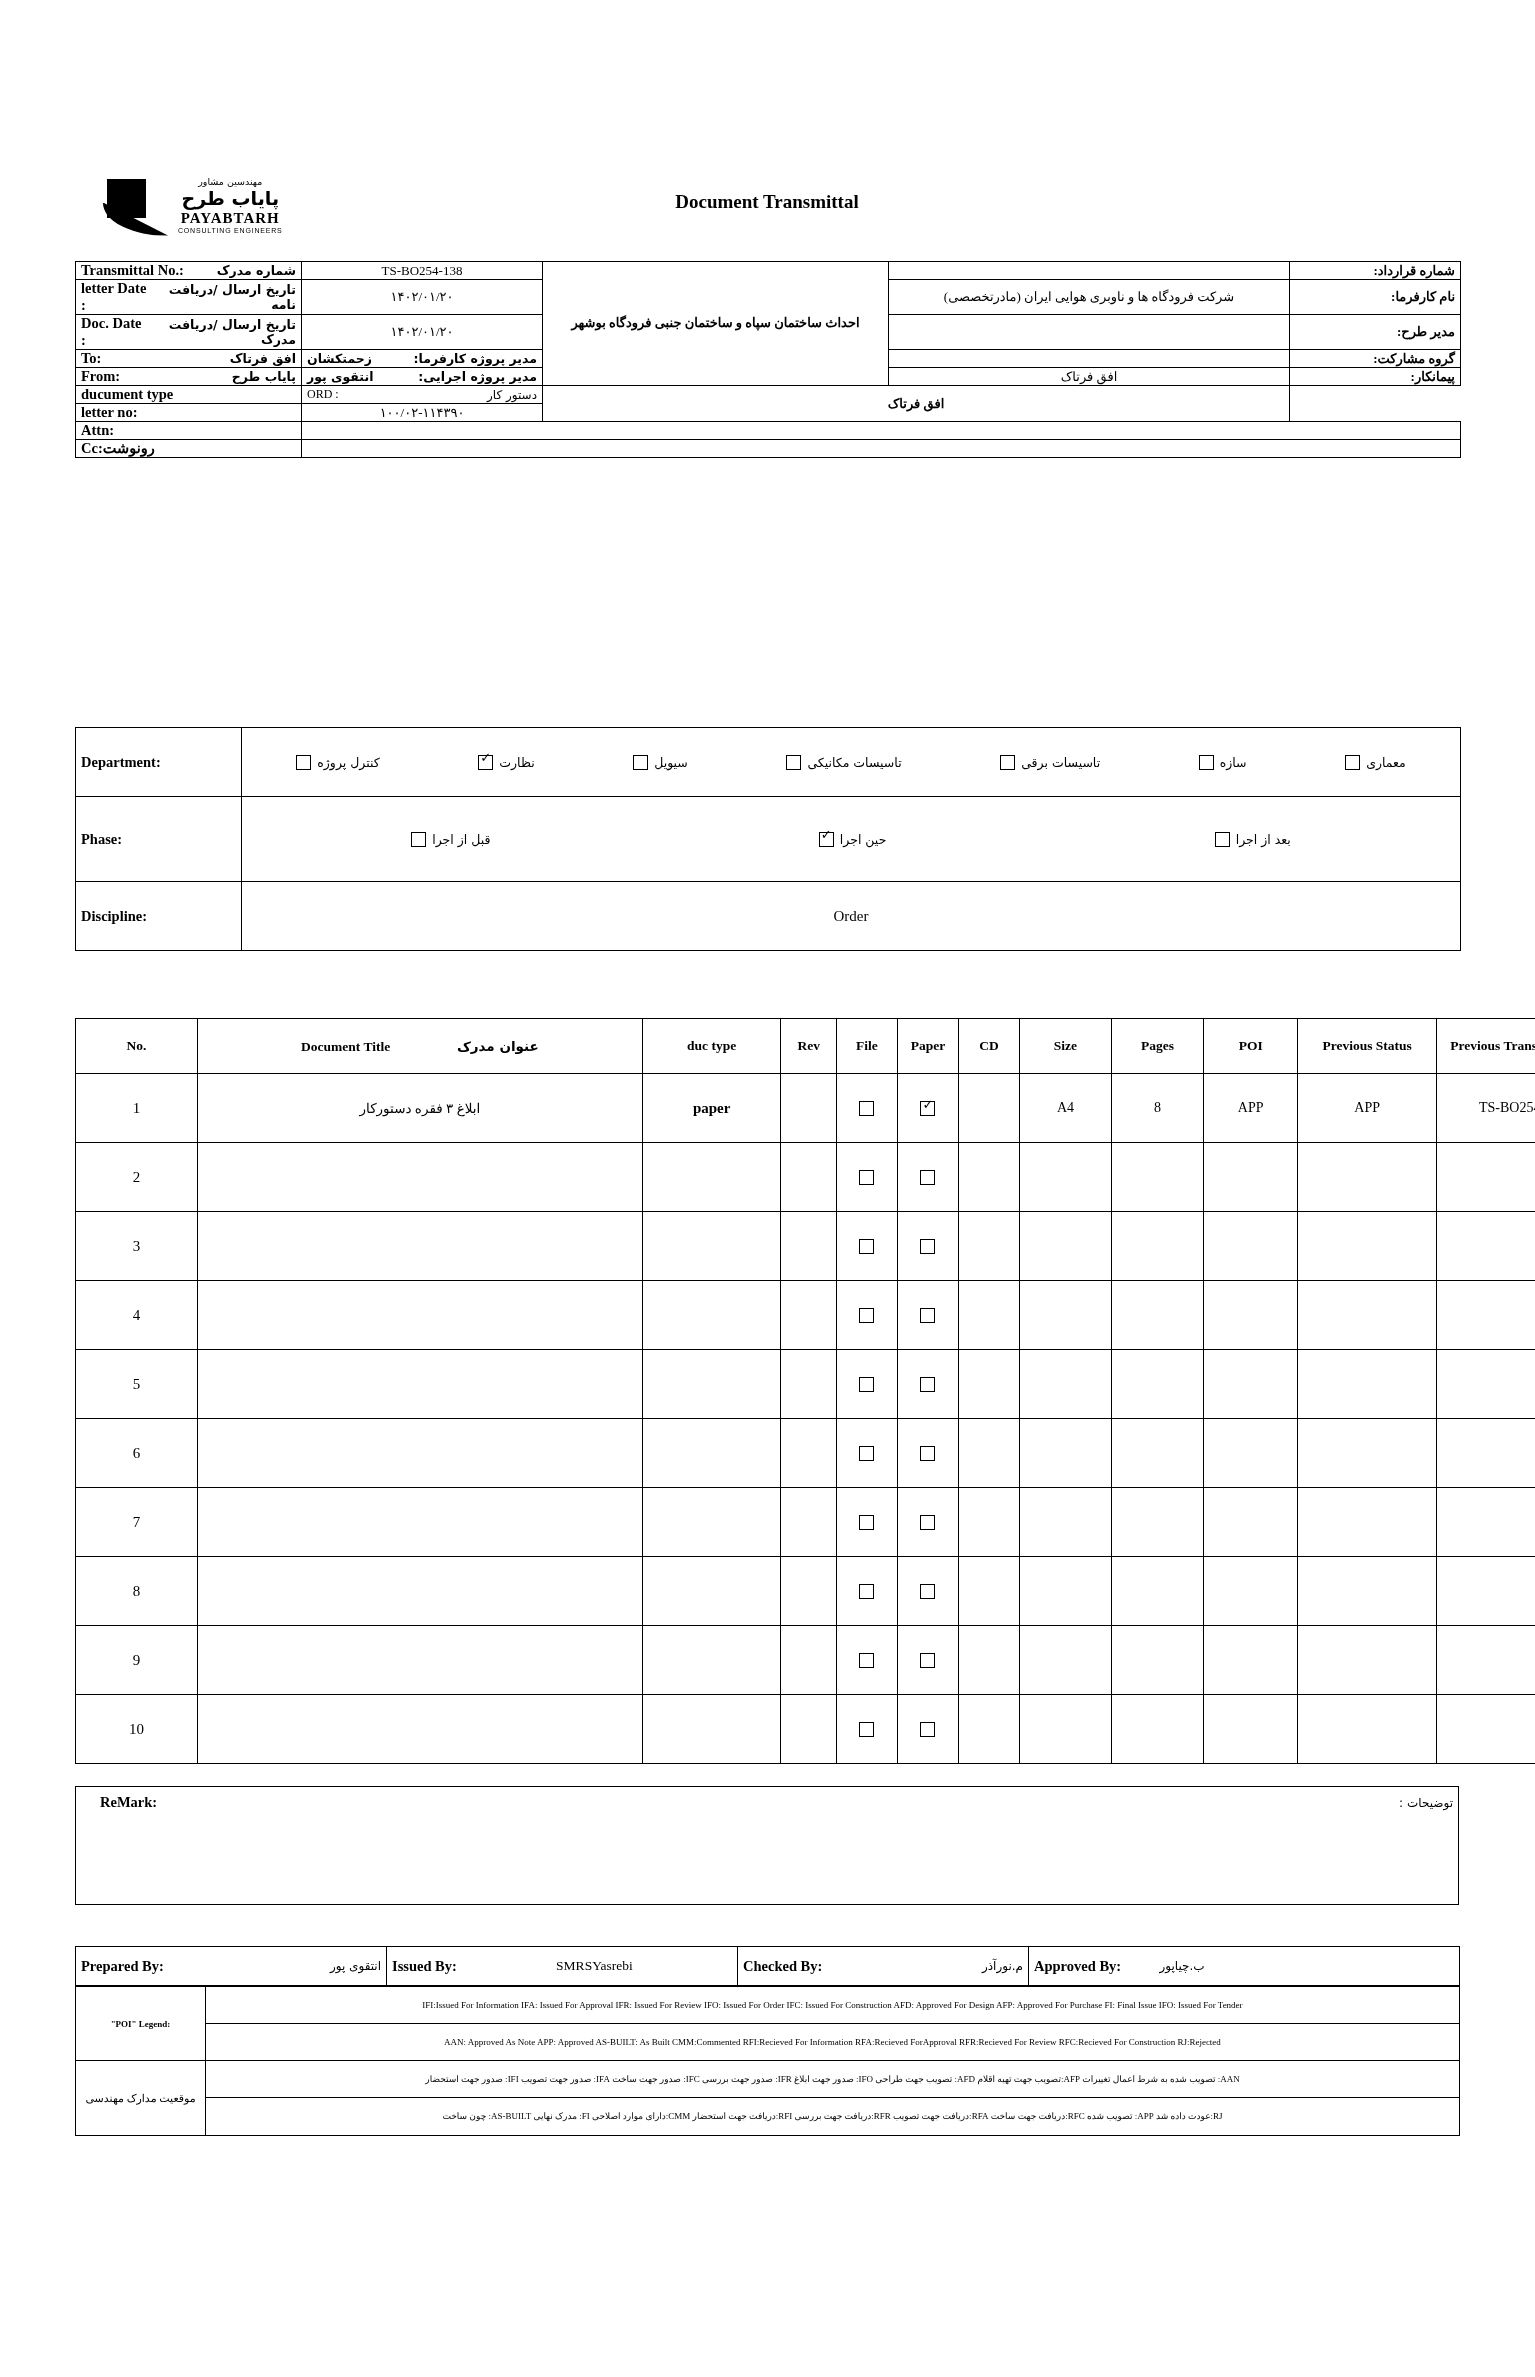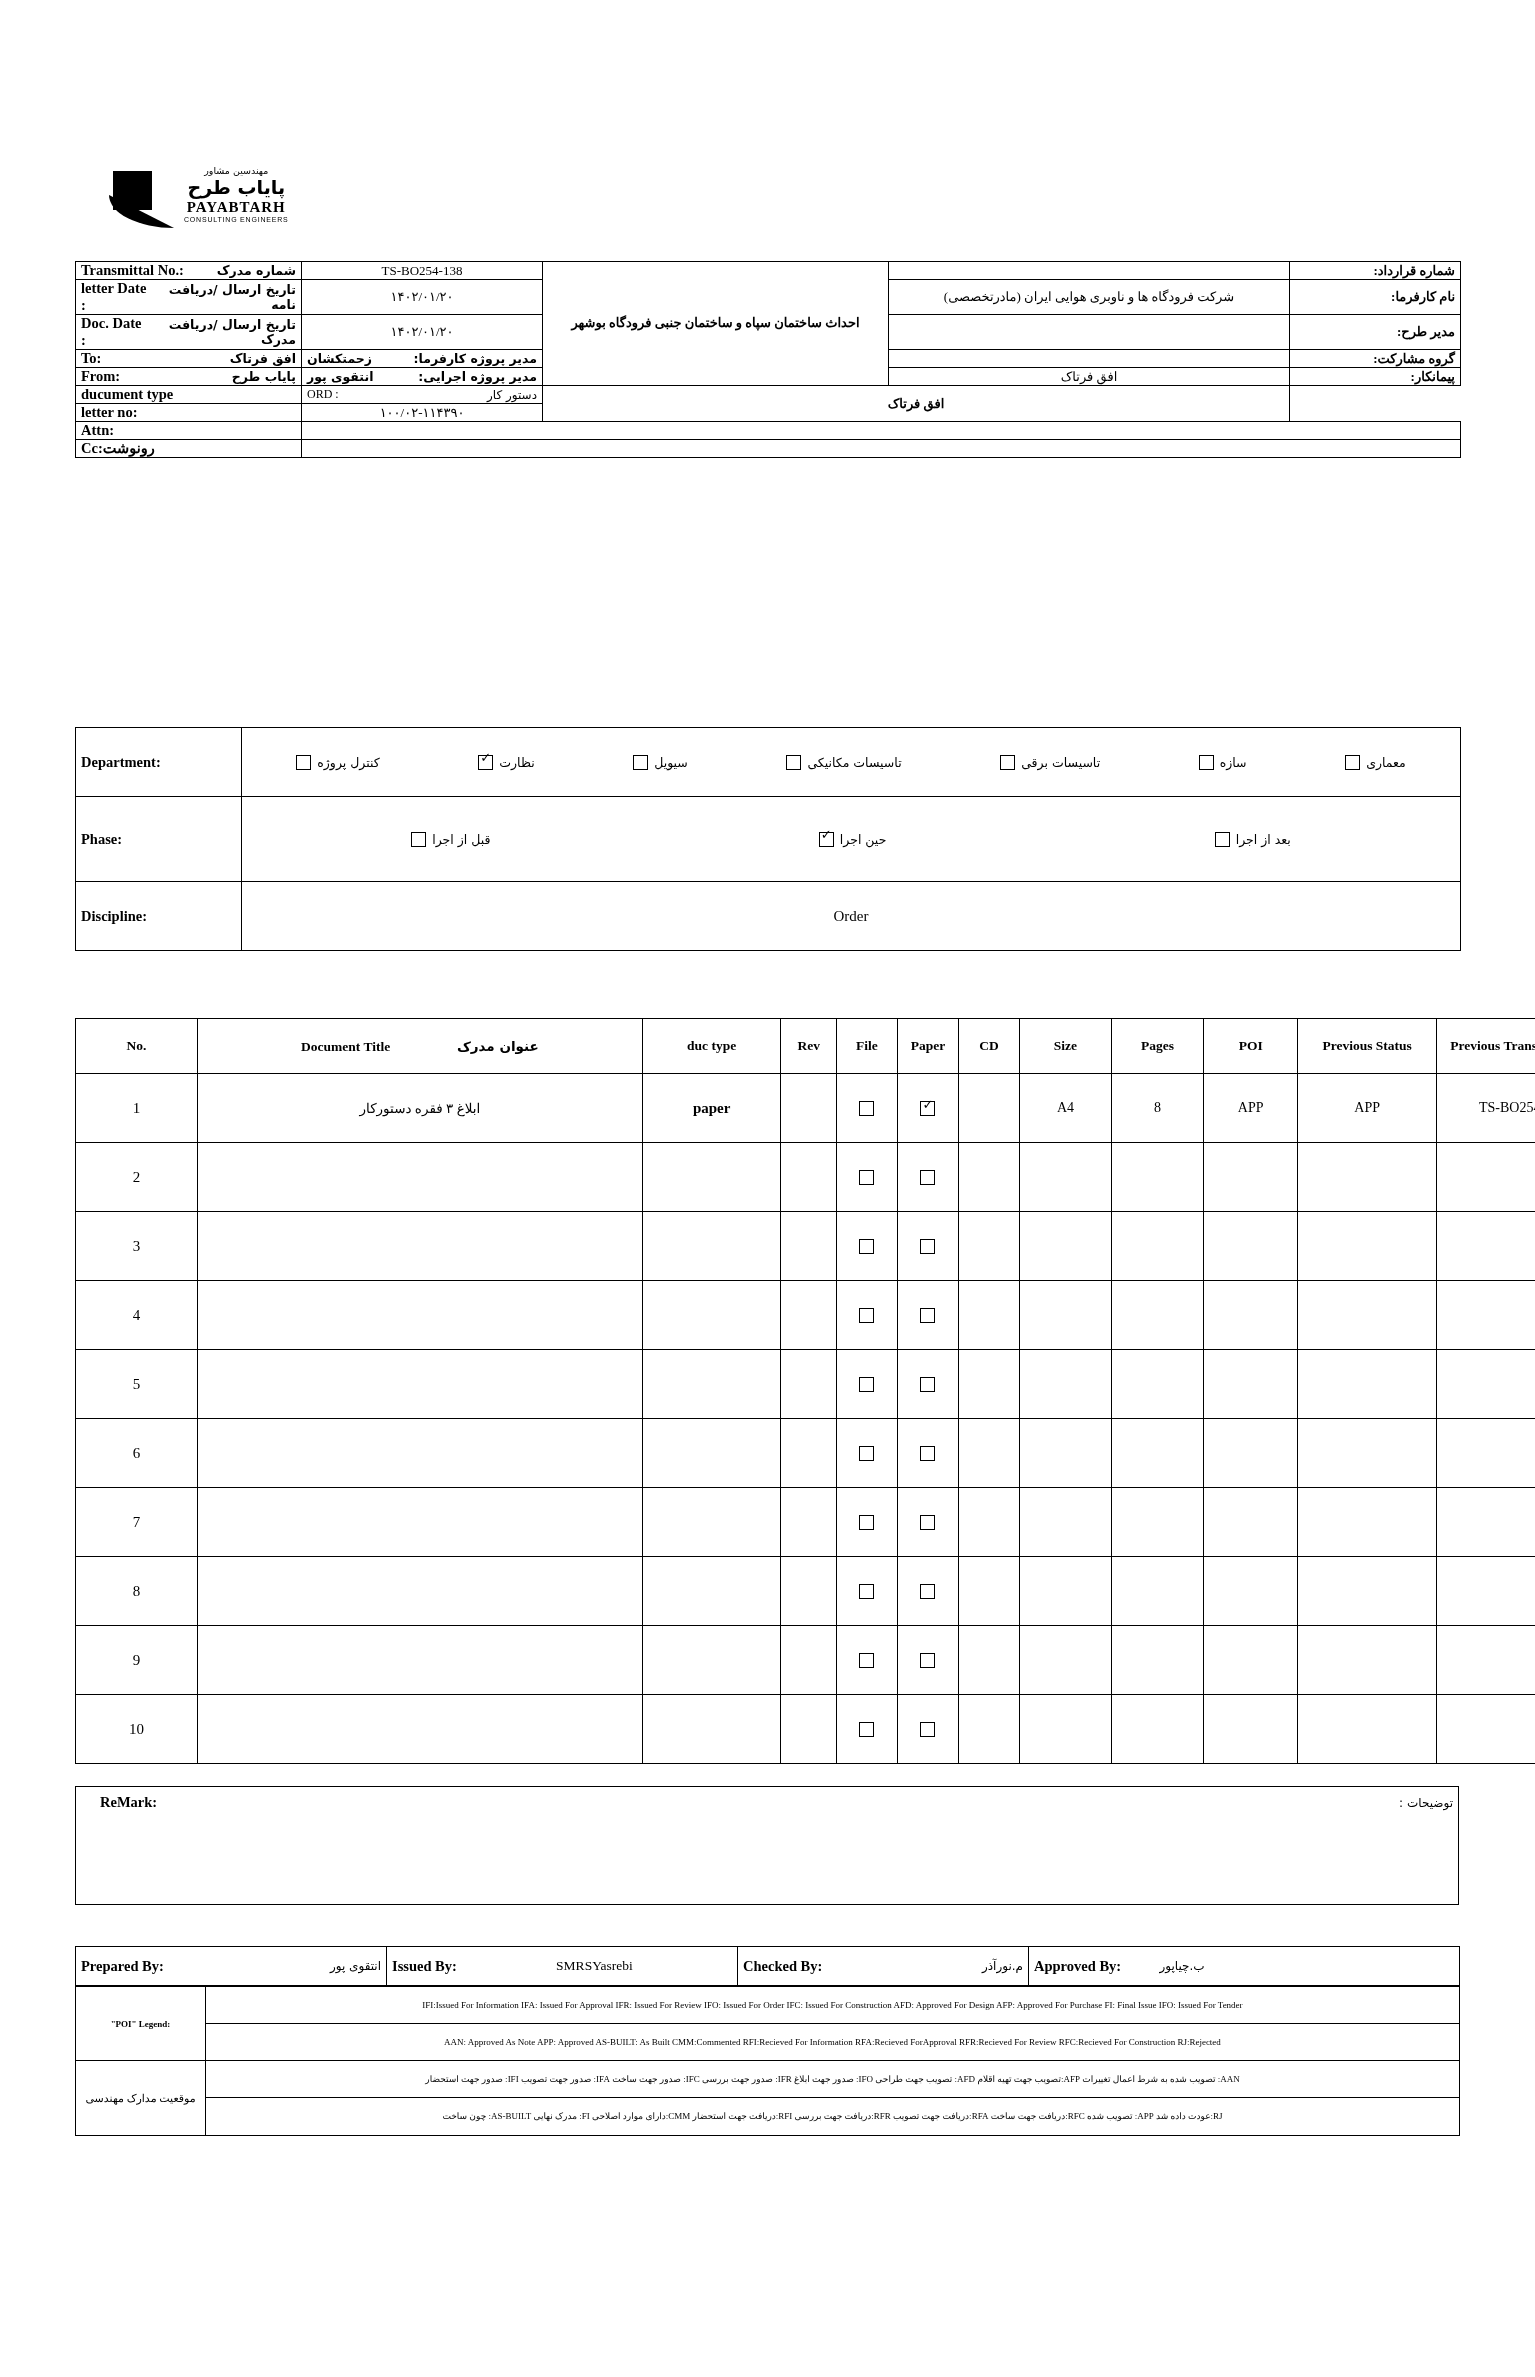--- a/index.html
+++ b/index.html
@@ -31,11 +31,12 @@
   }
   .logo-box {
     position: absolute;
-    left: 25px;
+    left: 19px;
     top: 5px;
     width: 236px;
     height: 80px;
     display: flex;
+    align-items: center;
     gap: 9px;
   }
   .logo-mark {

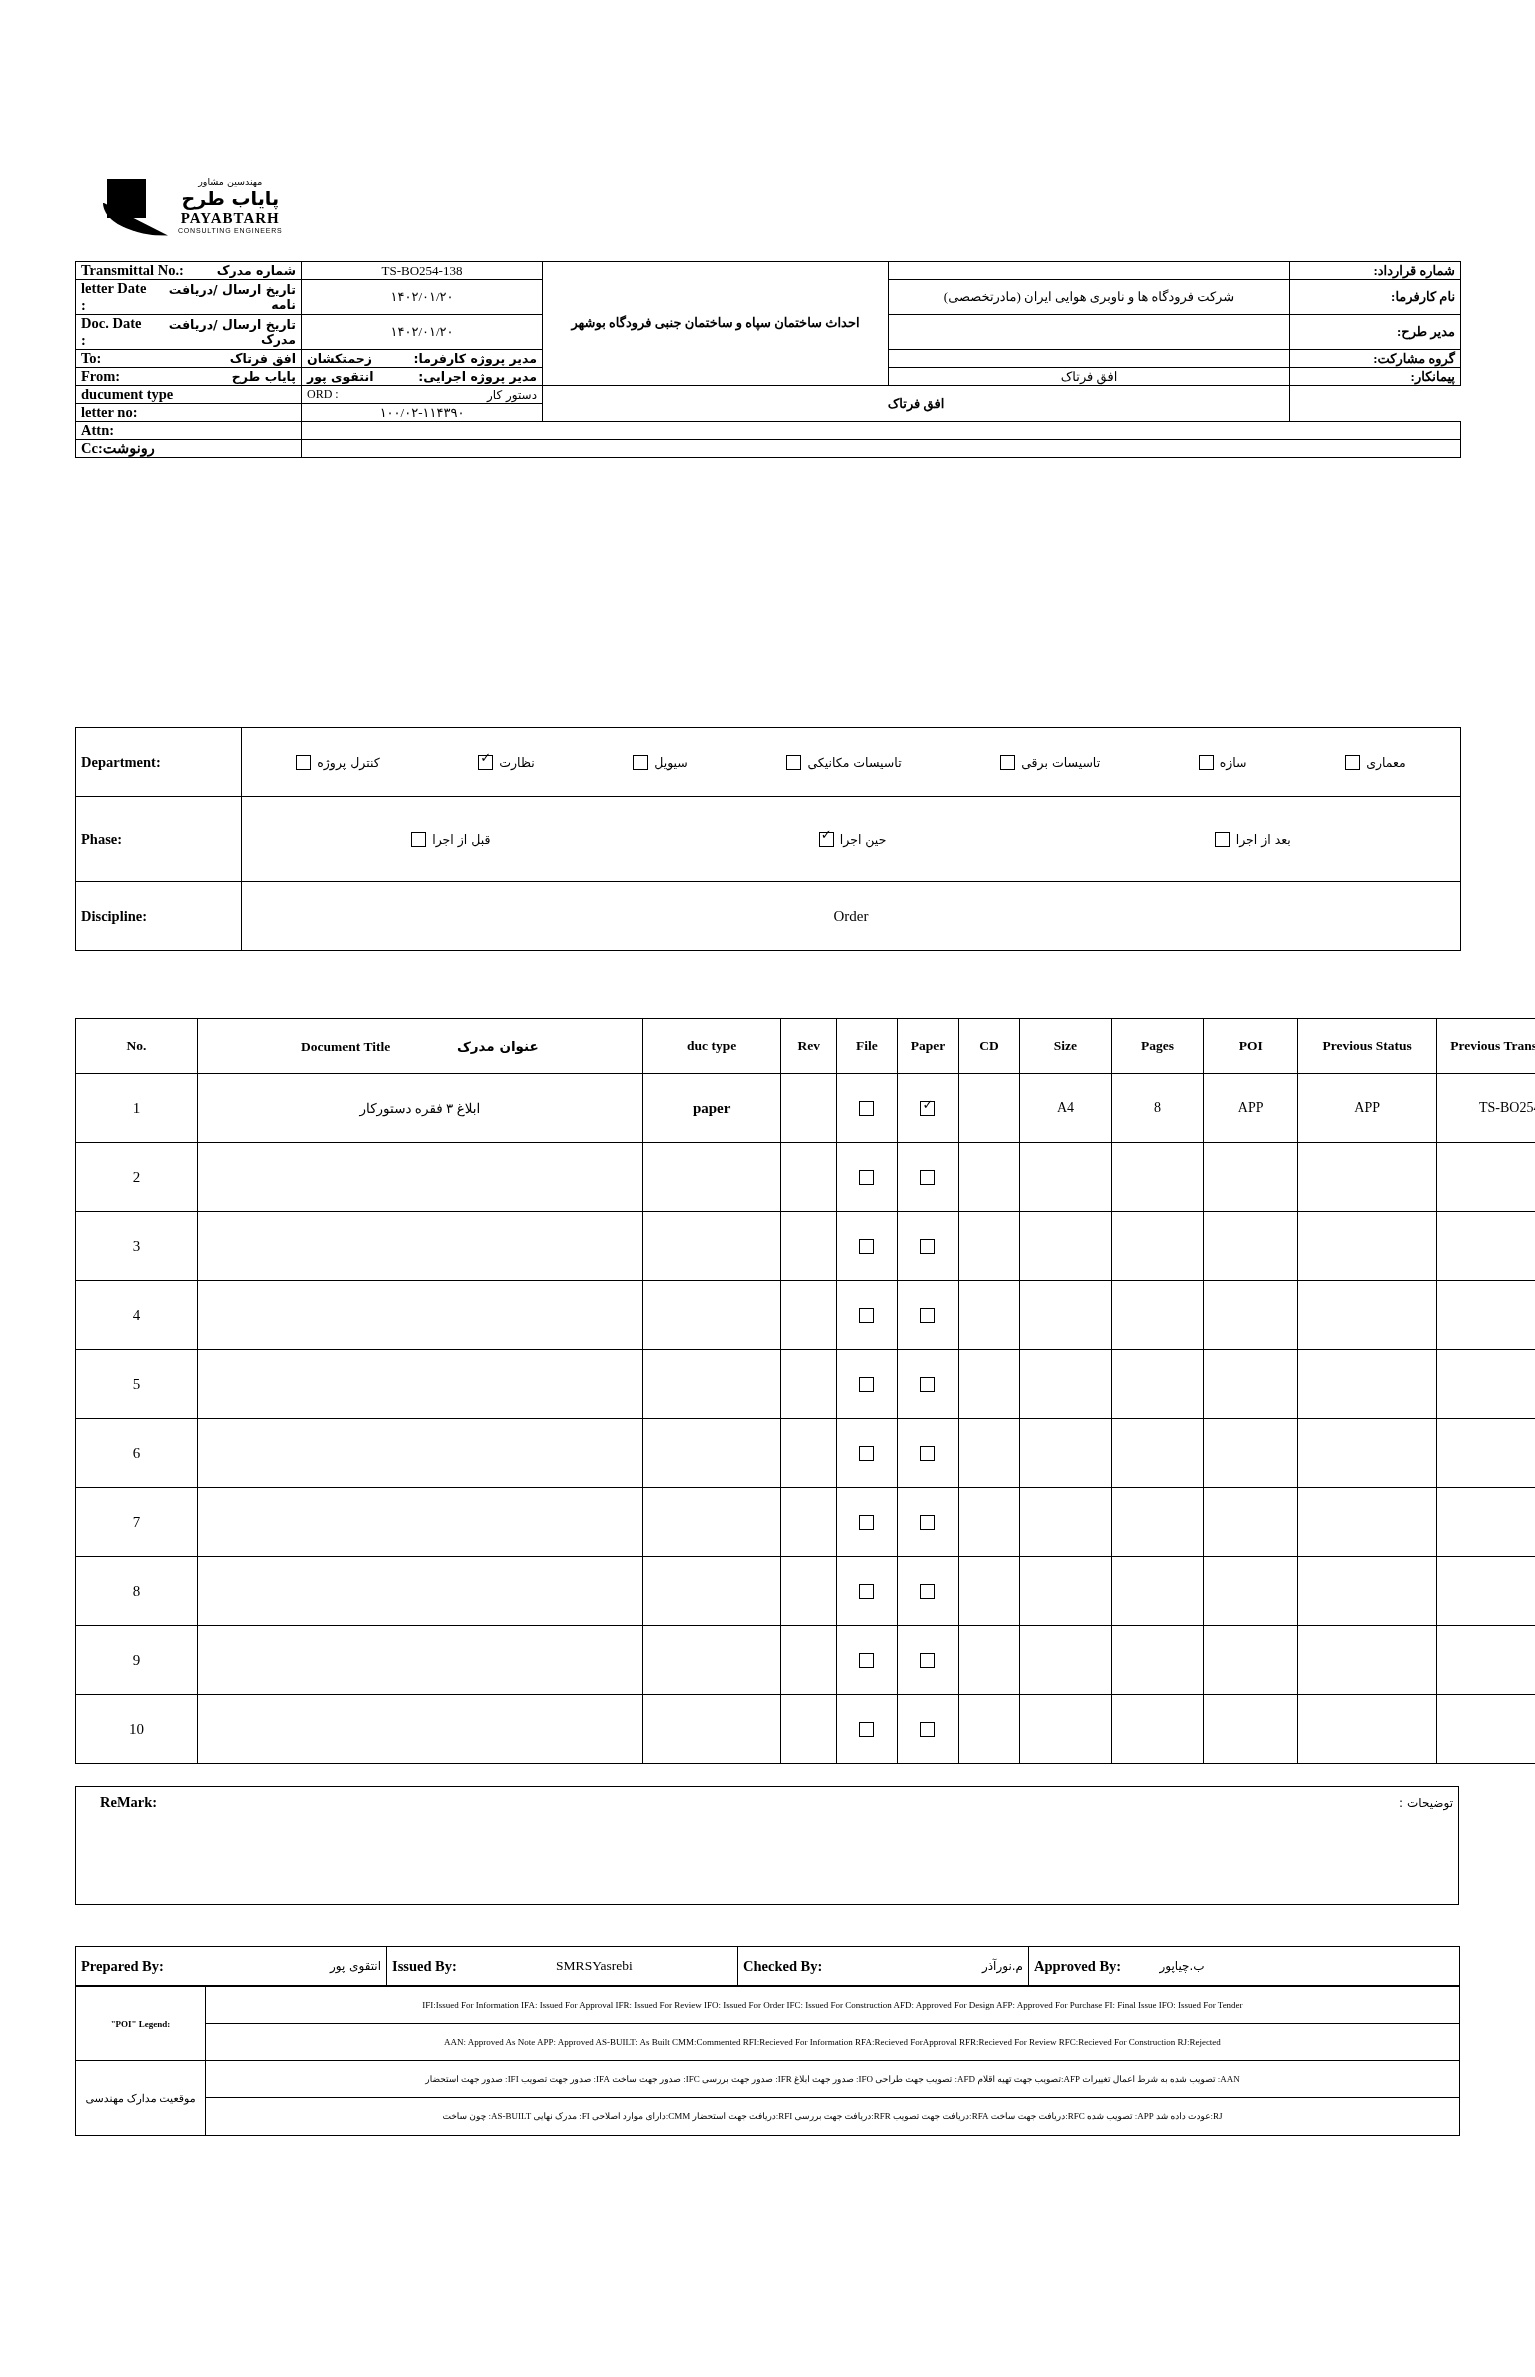--- a/index.html
+++ b/index.html
@@ -227,6 +227,7 @@
         <div class="l4">CONSULTING ENGINEERS</div>
       </div>
     </div>
+    <div class="doc-title">Document Transmittal</div>
   </div>
 
   <table class="tbl" id="info-table">

